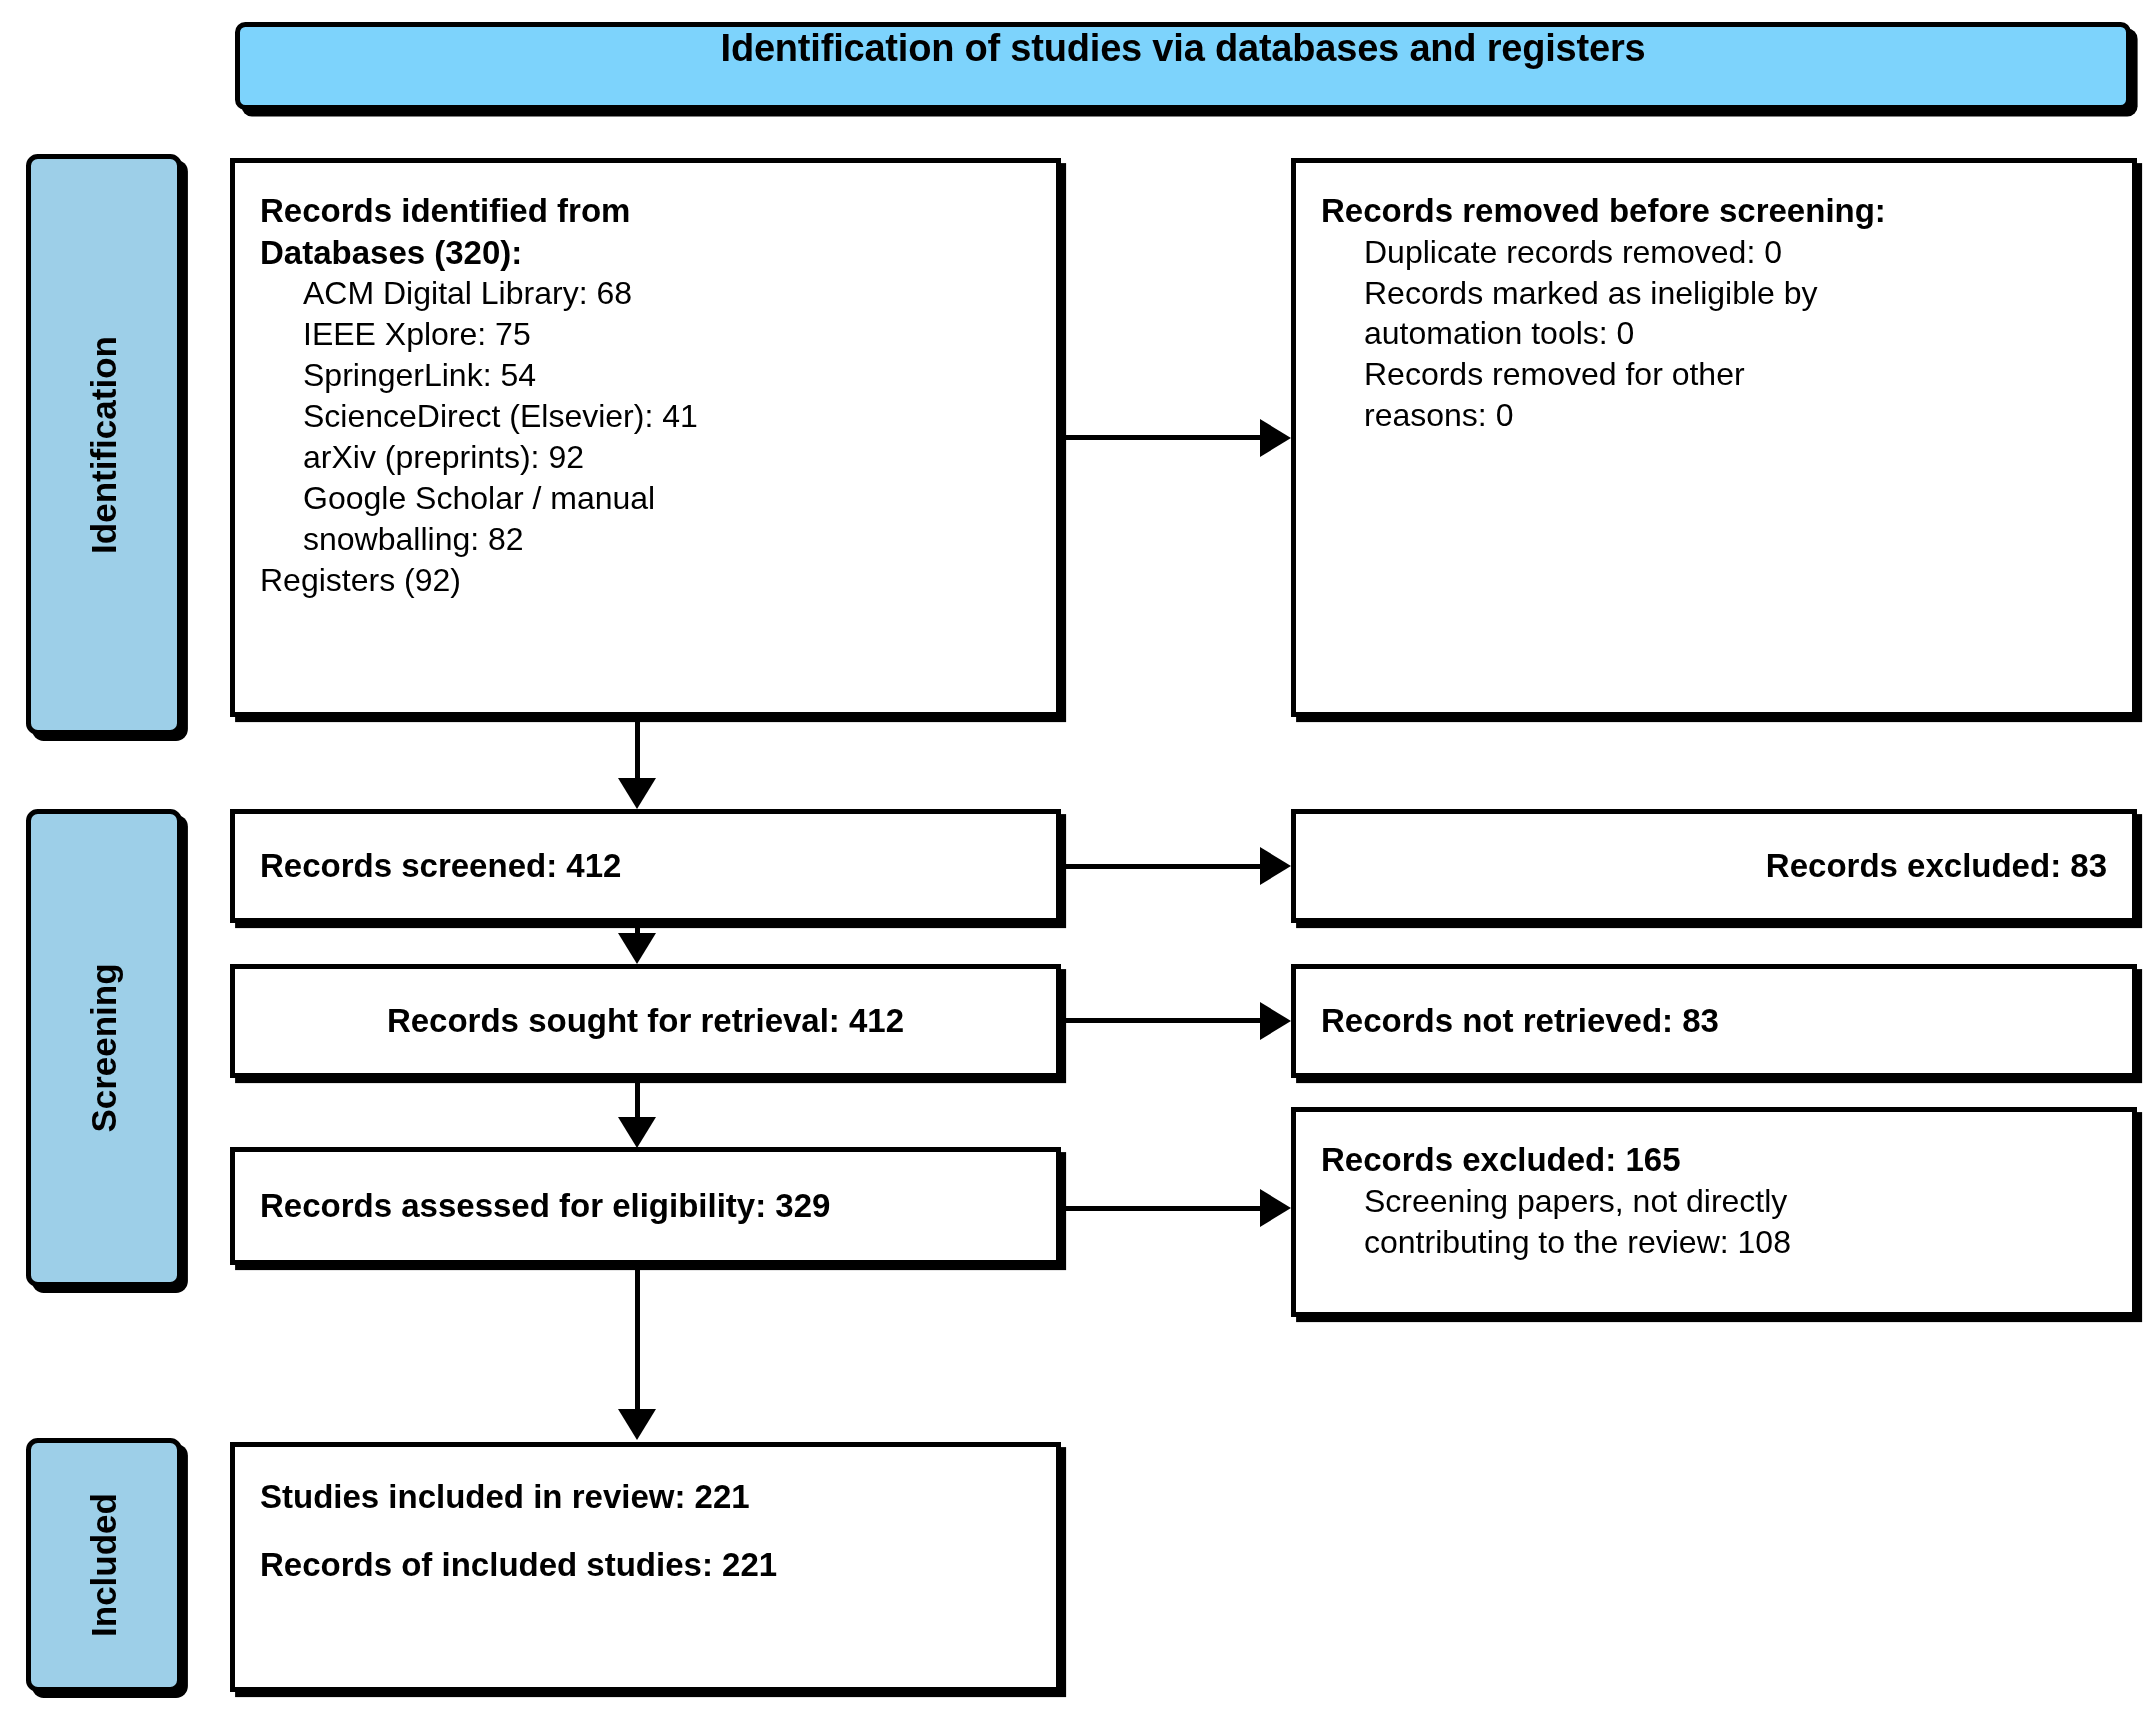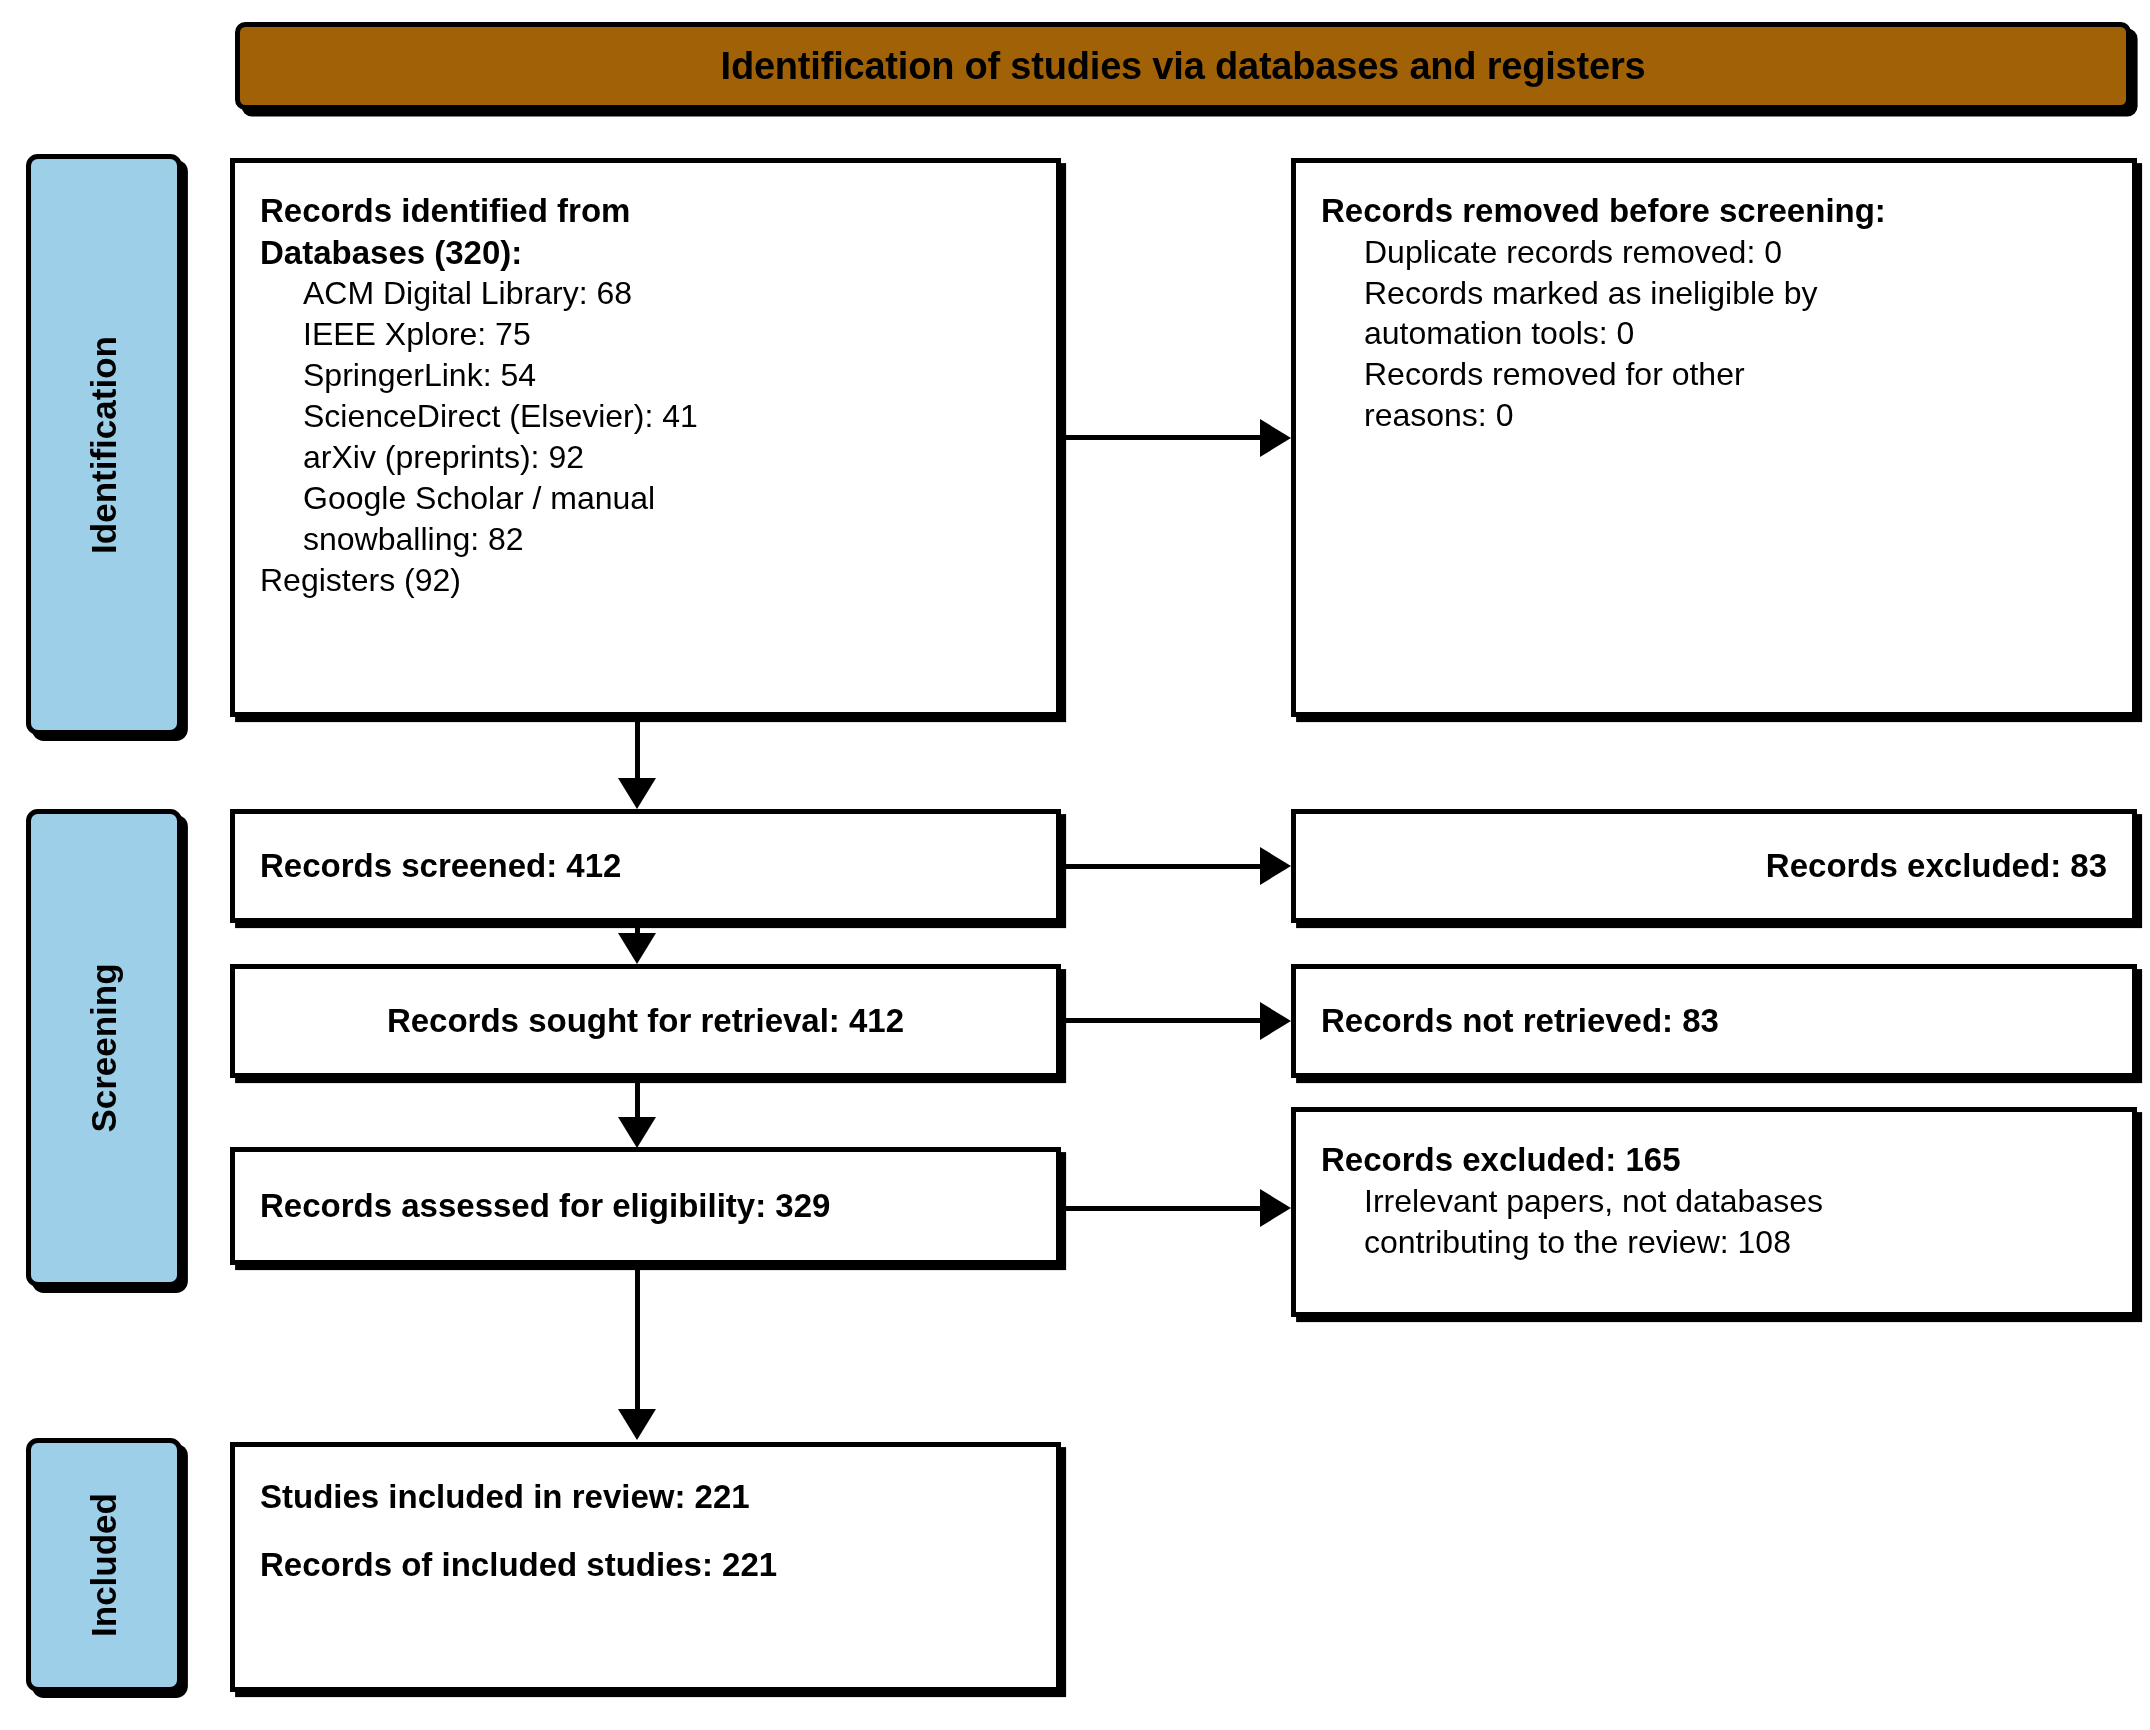--- a/index.html
+++ b/index.html
@@ -24,11 +24,11 @@
   .banner {
     left: 235px; top: 22px;
     width: 1896px; height: 88px;
-    background: #a16207;
+    background: #7dd3fc;
     border: 5.1px solid #000;
     border-radius: 10.3px;
     display: flex;
-    align-items: center;
+    align-items: flex-start;
     justify-content: center;
     box-shadow: 6.6px 6.6px 0 #000;
   }

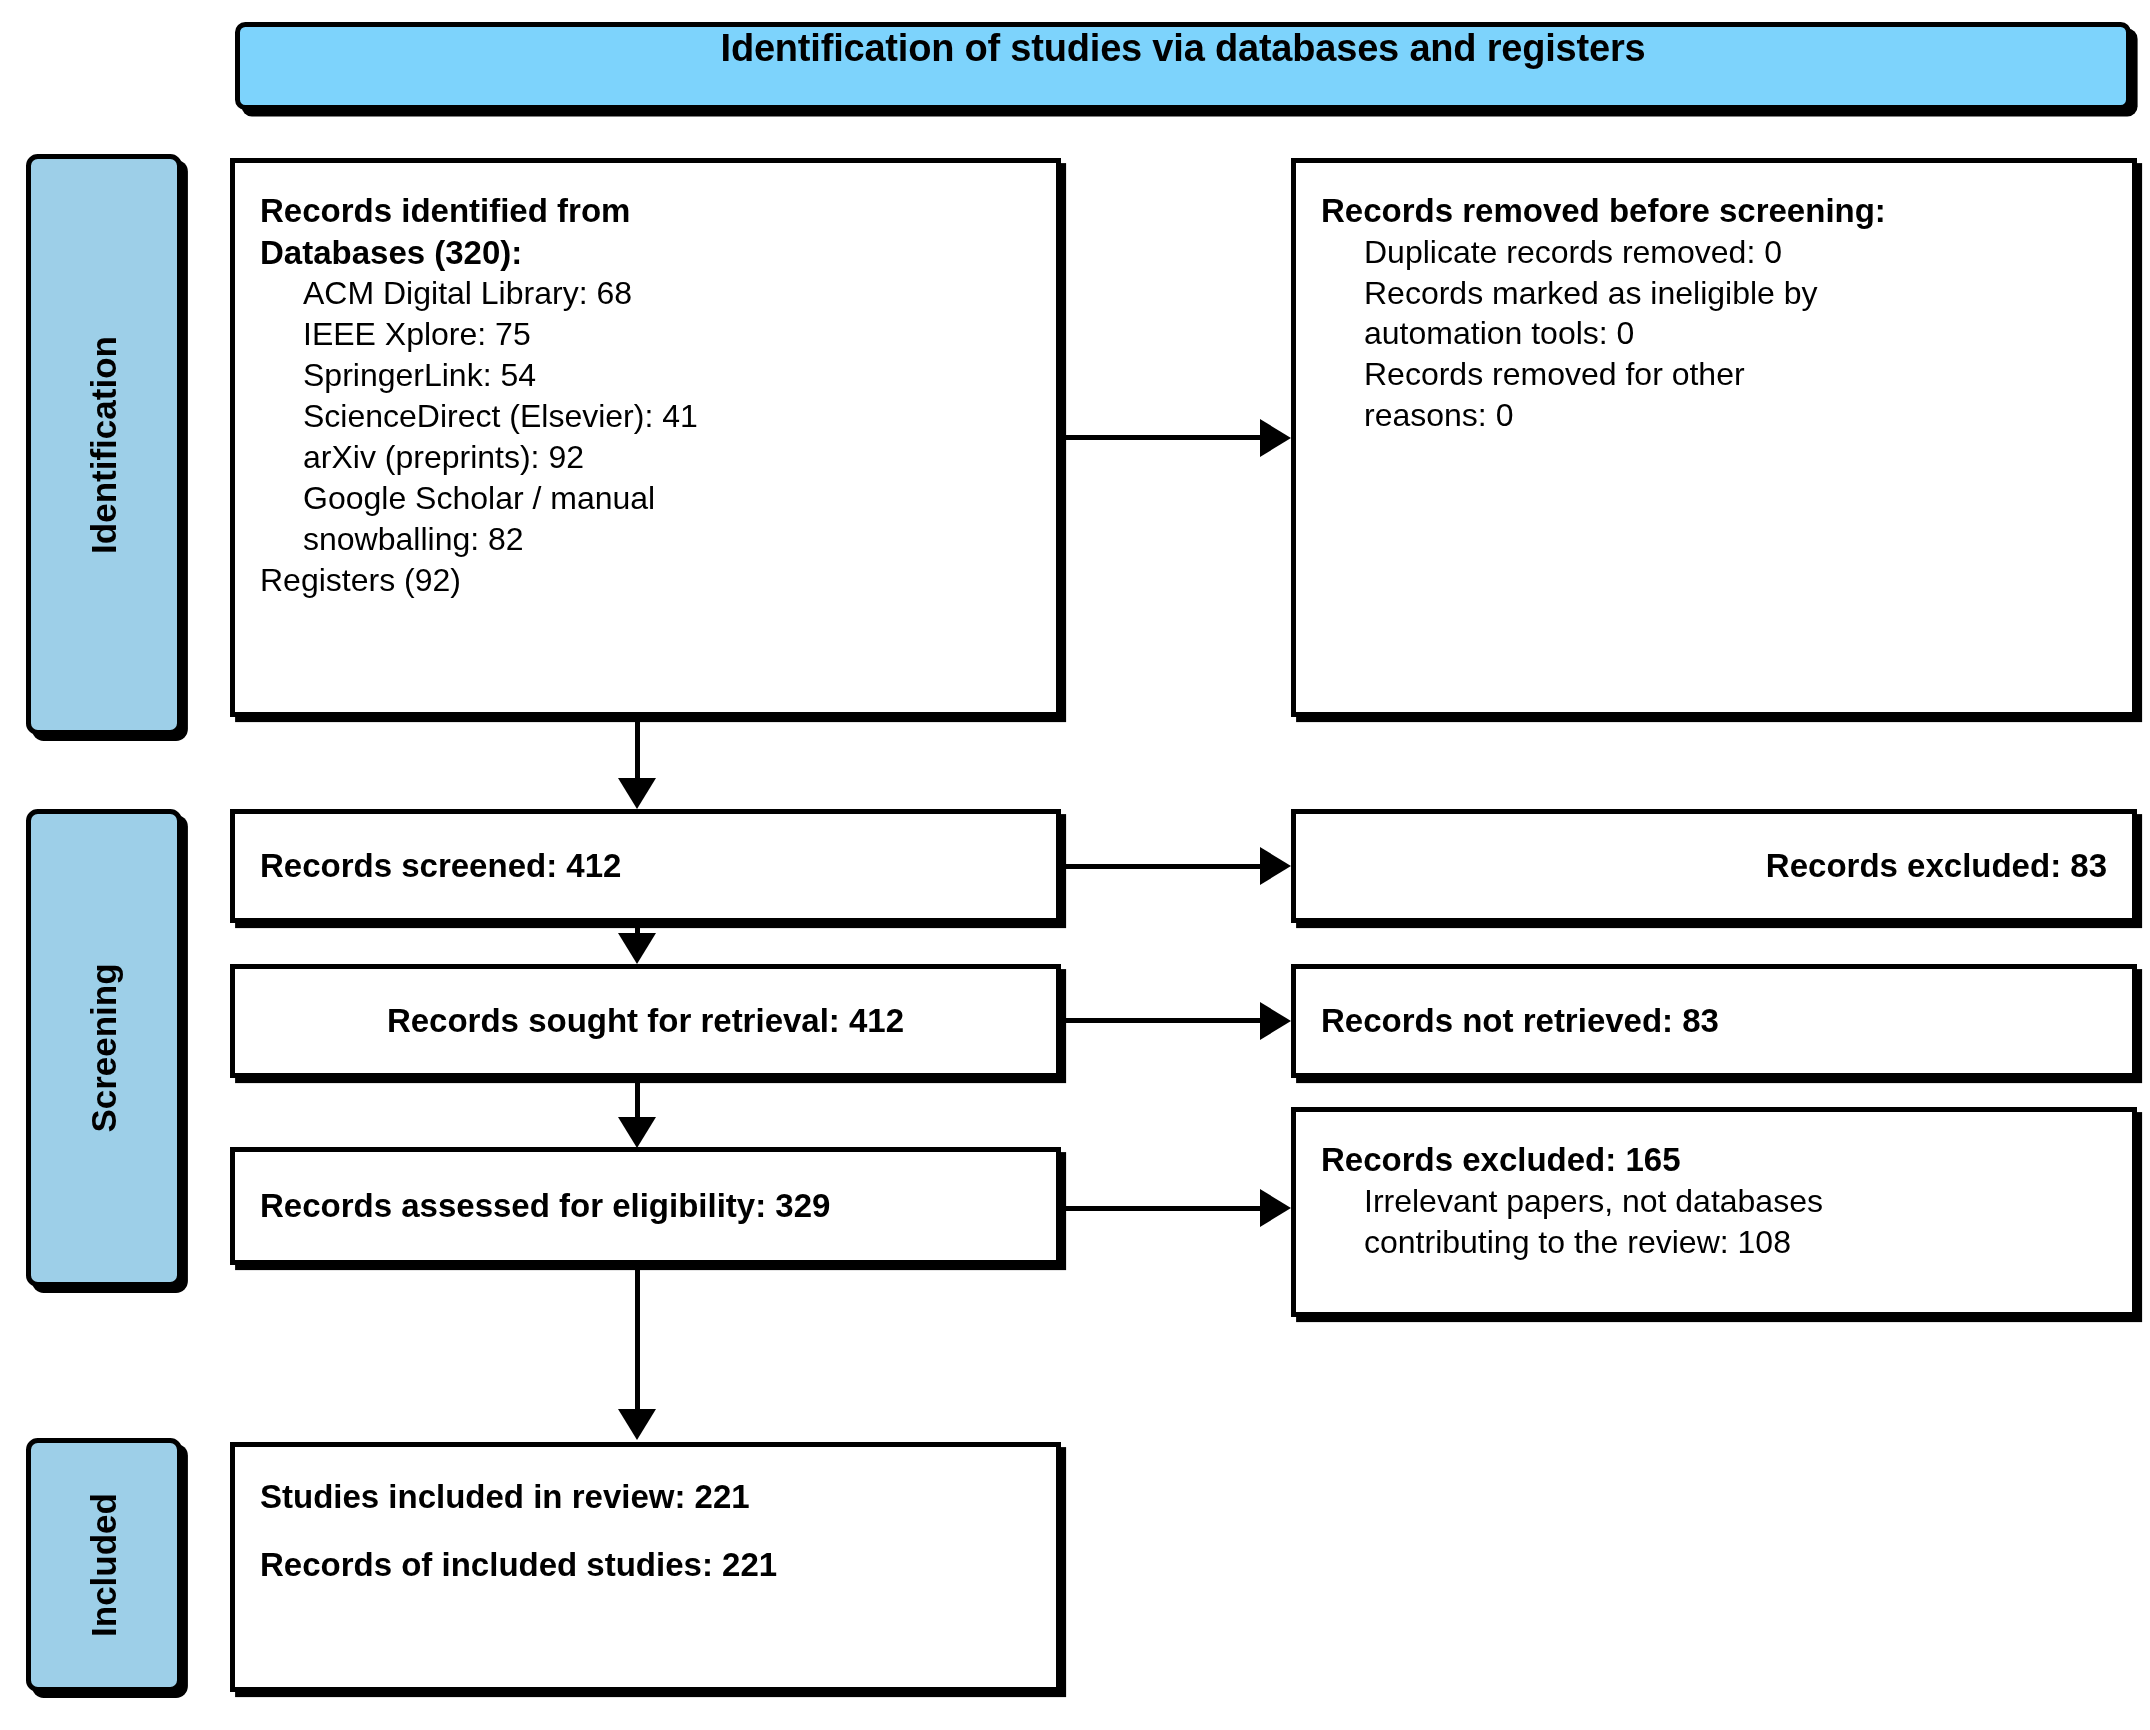--- a/index.html
+++ b/index.html
@@ -184,7 +184,7 @@
 
   <div class="abs box" id="box-excluded-108">
     <div class="box-title">Records excluded: 165</div>
-    <div class="box-sub indent">Irrelevant papers, not databases</div>
+    <div class="box-sub indent">Screening papers, not directly</div>
     <div class="box-sub indent">contributing to the review: 108</div>
   </div>
 

